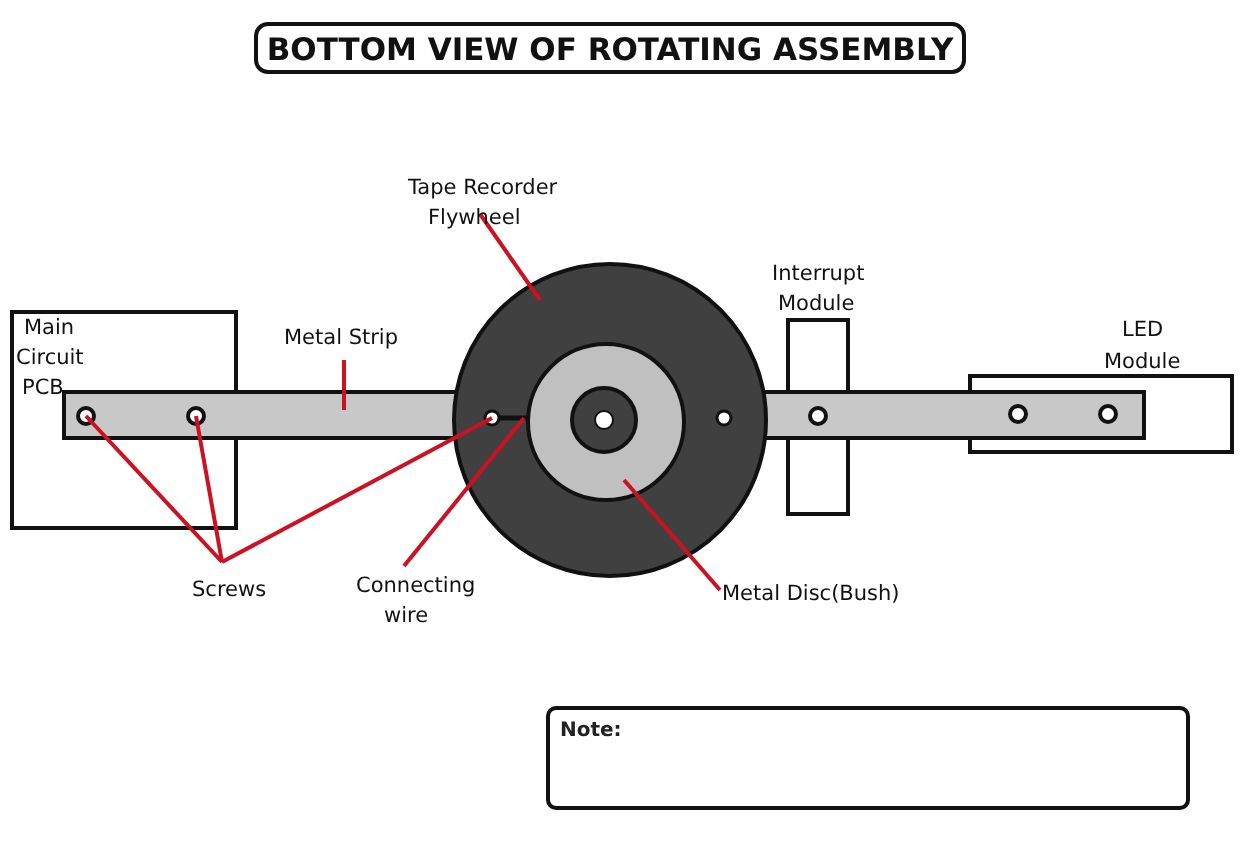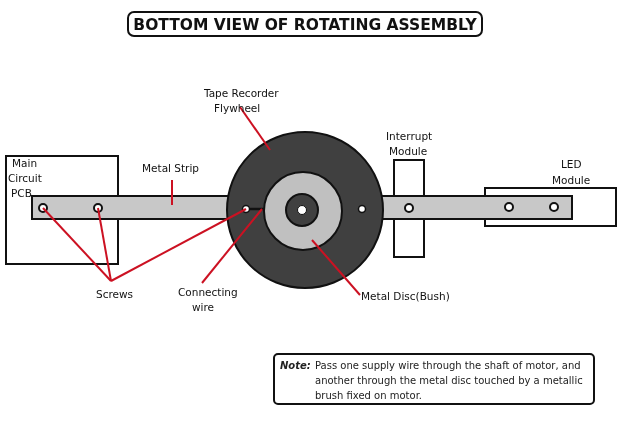--- a/index.html
+++ b/index.html
@@ -13,7 +13,7 @@
       font-family: "DejaVu Sans", sans-serif; font-size: 10px; color: #222;
       padding: 3px 6px; line-height: 15px;
     }
-    .note-label { font-weight: bold; position: absolute; left: 5px; top: 3px; font-style: italic; }
+    .note-label { font-weight: bold; position: absolute; left: 5px; top: 3px; }
     .note-text { position: absolute; left: 40px; top: 3px; width: 275px; }
   </style>
 </head>

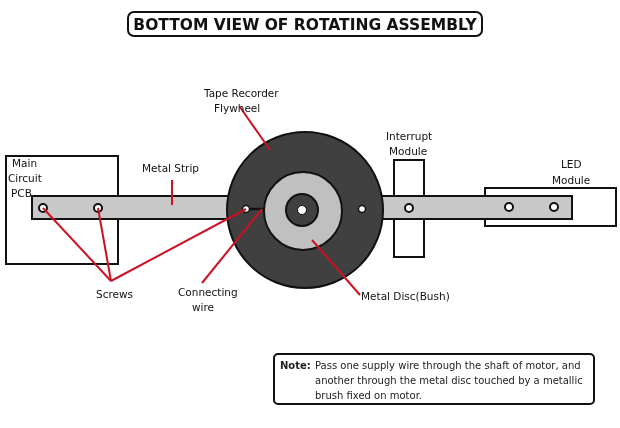--- a/index.html
+++ b/index.html
@@ -75,7 +75,6 @@
 
 <div class="note-box">
   <span class="note-label">Note:</span>
-  <span class="note-text">Pass one supply wire through the shaft of motor, and another through the metal disc touched by a metallic brush fixed on motor.</span>
 </div>
 
 </body></html>

